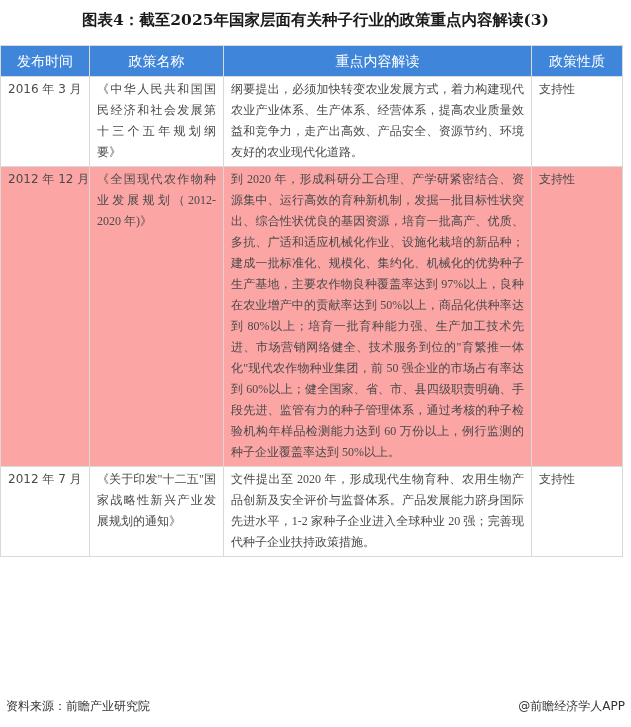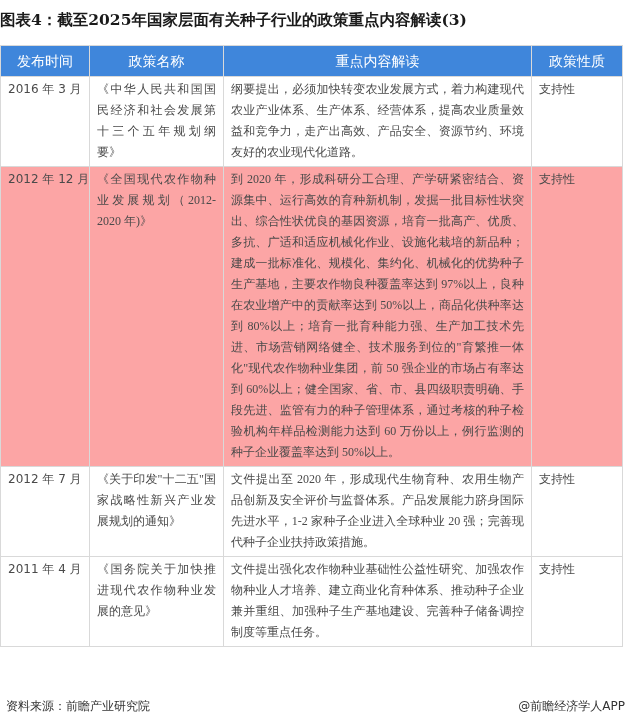--- a/index.html
+++ b/index.html
@@ -9,7 +9,7 @@
       color: #333333;
     }
     .title {
-      position: absolute; left: 0; top: 10px; width: 631px; text-align: left;
+      position: absolute; left: 0; top: 10px; width: 631px; text-align: center;
       font-family: "DejaVu Serif", "Liberation Serif", serif;
       font-weight: bold; font-size: 15.5px; color: #1a1a1a; letter-spacing: 0px;
     }

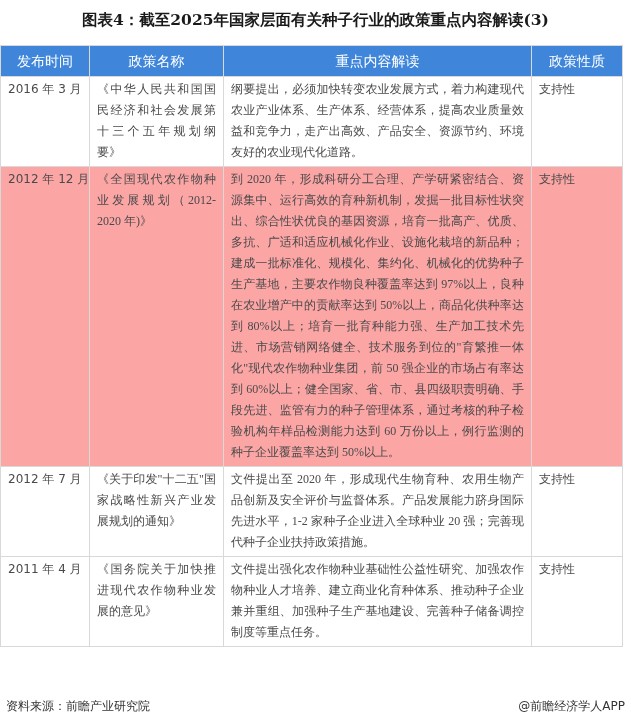--- a/index.html
+++ b/index.html
@@ -81,12 +81,6 @@
       <td class="content">文件提出至 2020 年，形成现代生物育种、农用生物产品创新及安全评价与监督体系。产品发展能力跻身国际先进水平，1-2 家种子企业进入全球种业 20 强；完善现代种子企业扶持政策措施。</td>
       <td>支持性</td>
     </tr>
-    <tr>
-      <td class="date">2011 年 4 月</td>
-      <td class="name">《国务院关于加快推进现代农作物种业发展的意见》</td>
-      <td class="content">文件提出强化农作物种业基础性公益性研究、加强农作物种业人才培养、建立商业化育种体系、推动种子企业兼并重组、加强种子生产基地建设、完善种子储备调控制度等重点任务。</td>
-      <td>支持性</td>
-    </tr>
   </tbody>
 </table>
 

